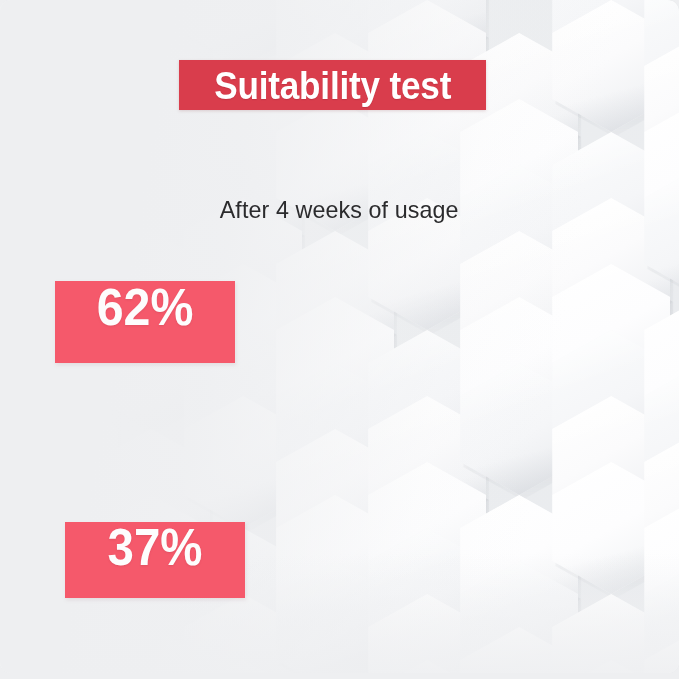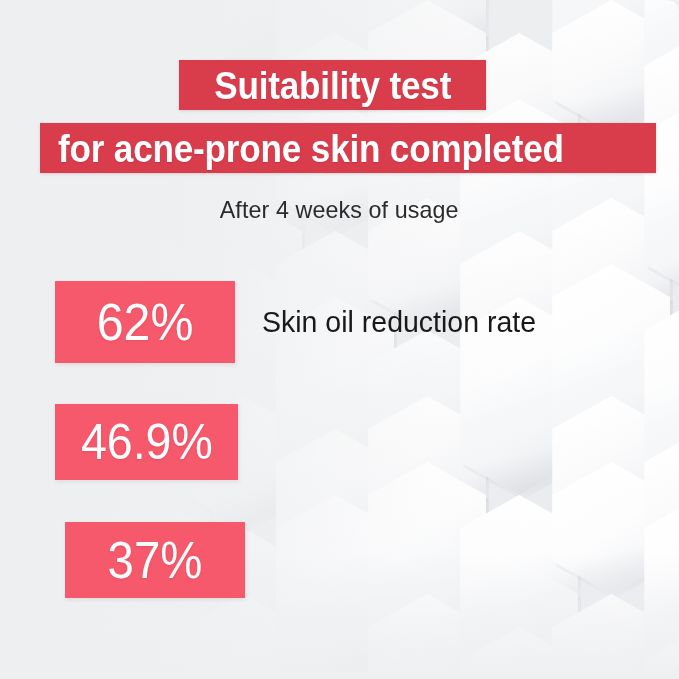--- a/index.html
+++ b/index.html
@@ -311,9 +311,6 @@
       <span>Suitability test</span>
     </div>
 
-    <div class="banner" id="banner2">
-      <span>for acne-prone skin completed</span>
-    </div>
 
     <div class="subtitle">
       <span>After 4 weeks of usage</span>

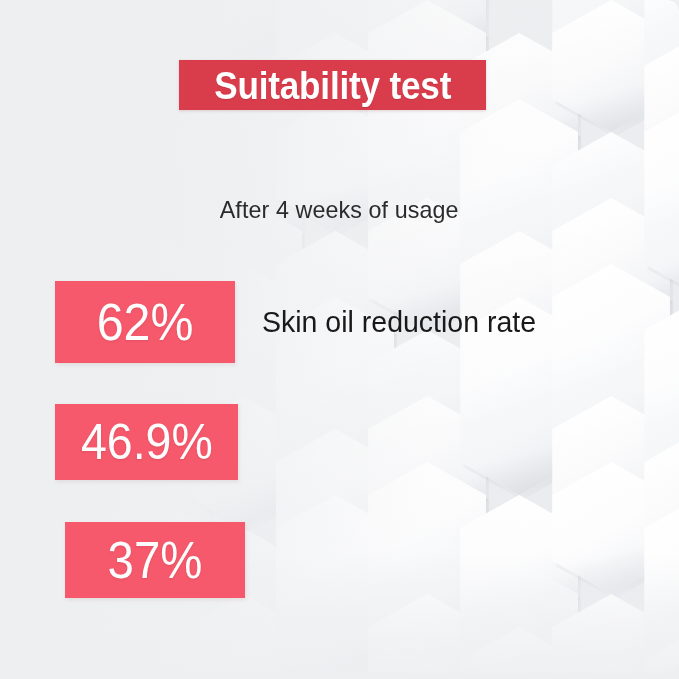--- a/index.html
+++ b/index.html
@@ -88,10 +88,10 @@
   #row3{top:522px;padding-left:10px;}
 
   .statbox{
-    display:flex;align-items:center;justify-content:center;
+    display:flex;align-items:flex-start;justify-content:center;
     background:#f5596b;
     color:#fdfdfd;
-    font-weight:400;
+    font-weight:700;
     box-shadow:1px 2px 4px rgba(150,90,100,.13);
     flex:0 0 auto;
   }

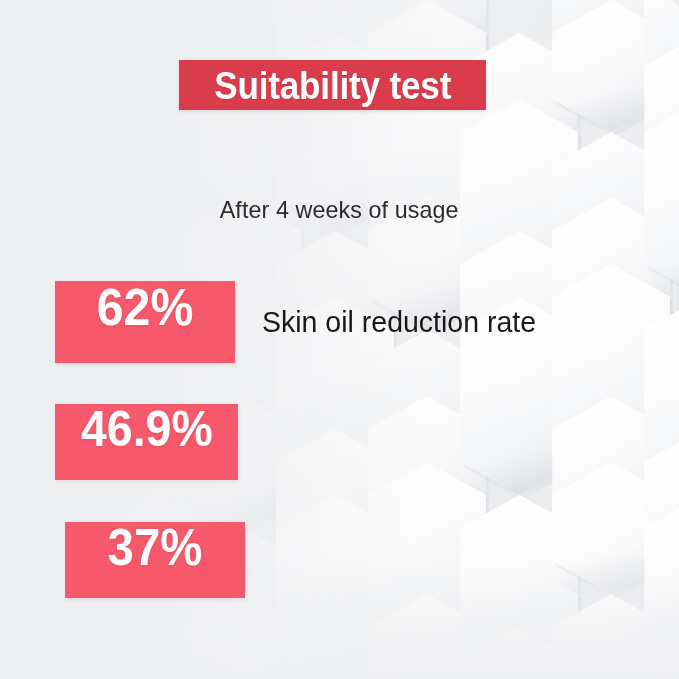--- a/index.html
+++ b/index.html
@@ -320,9 +320,6 @@
       <div class="statbox">
         <span>62%</span>
       </div>
-      <div class="statlabel">
-        <span>Skin oil reduction rate</span>
-      </div>
     </div>
 
     <div class="statrow" id="row2">

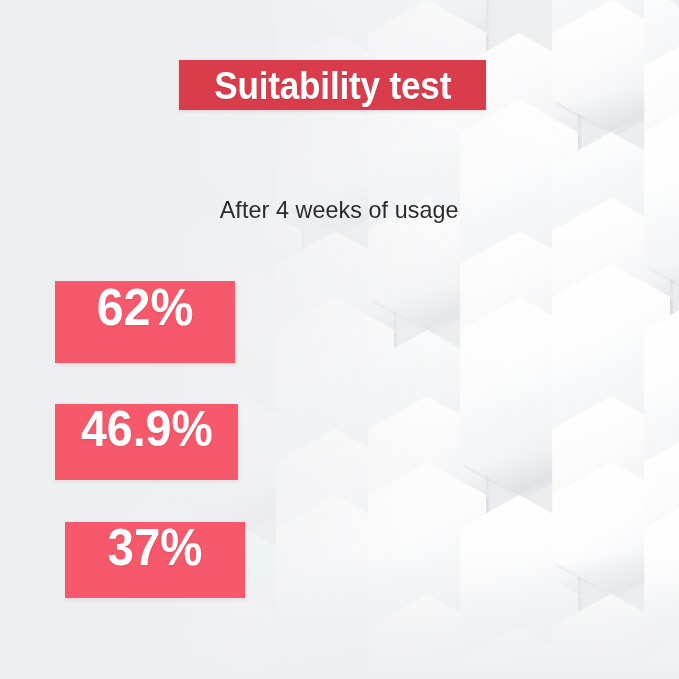--- a/index.html
+++ b/index.html
@@ -323,9 +323,6 @@
     </div>
 
     <div class="statrow" id="row2">
-      <div class="statbox">
-        <span>46.9%</span>
-      </div>
     </div>
 
     <div class="statrow" id="row3">

